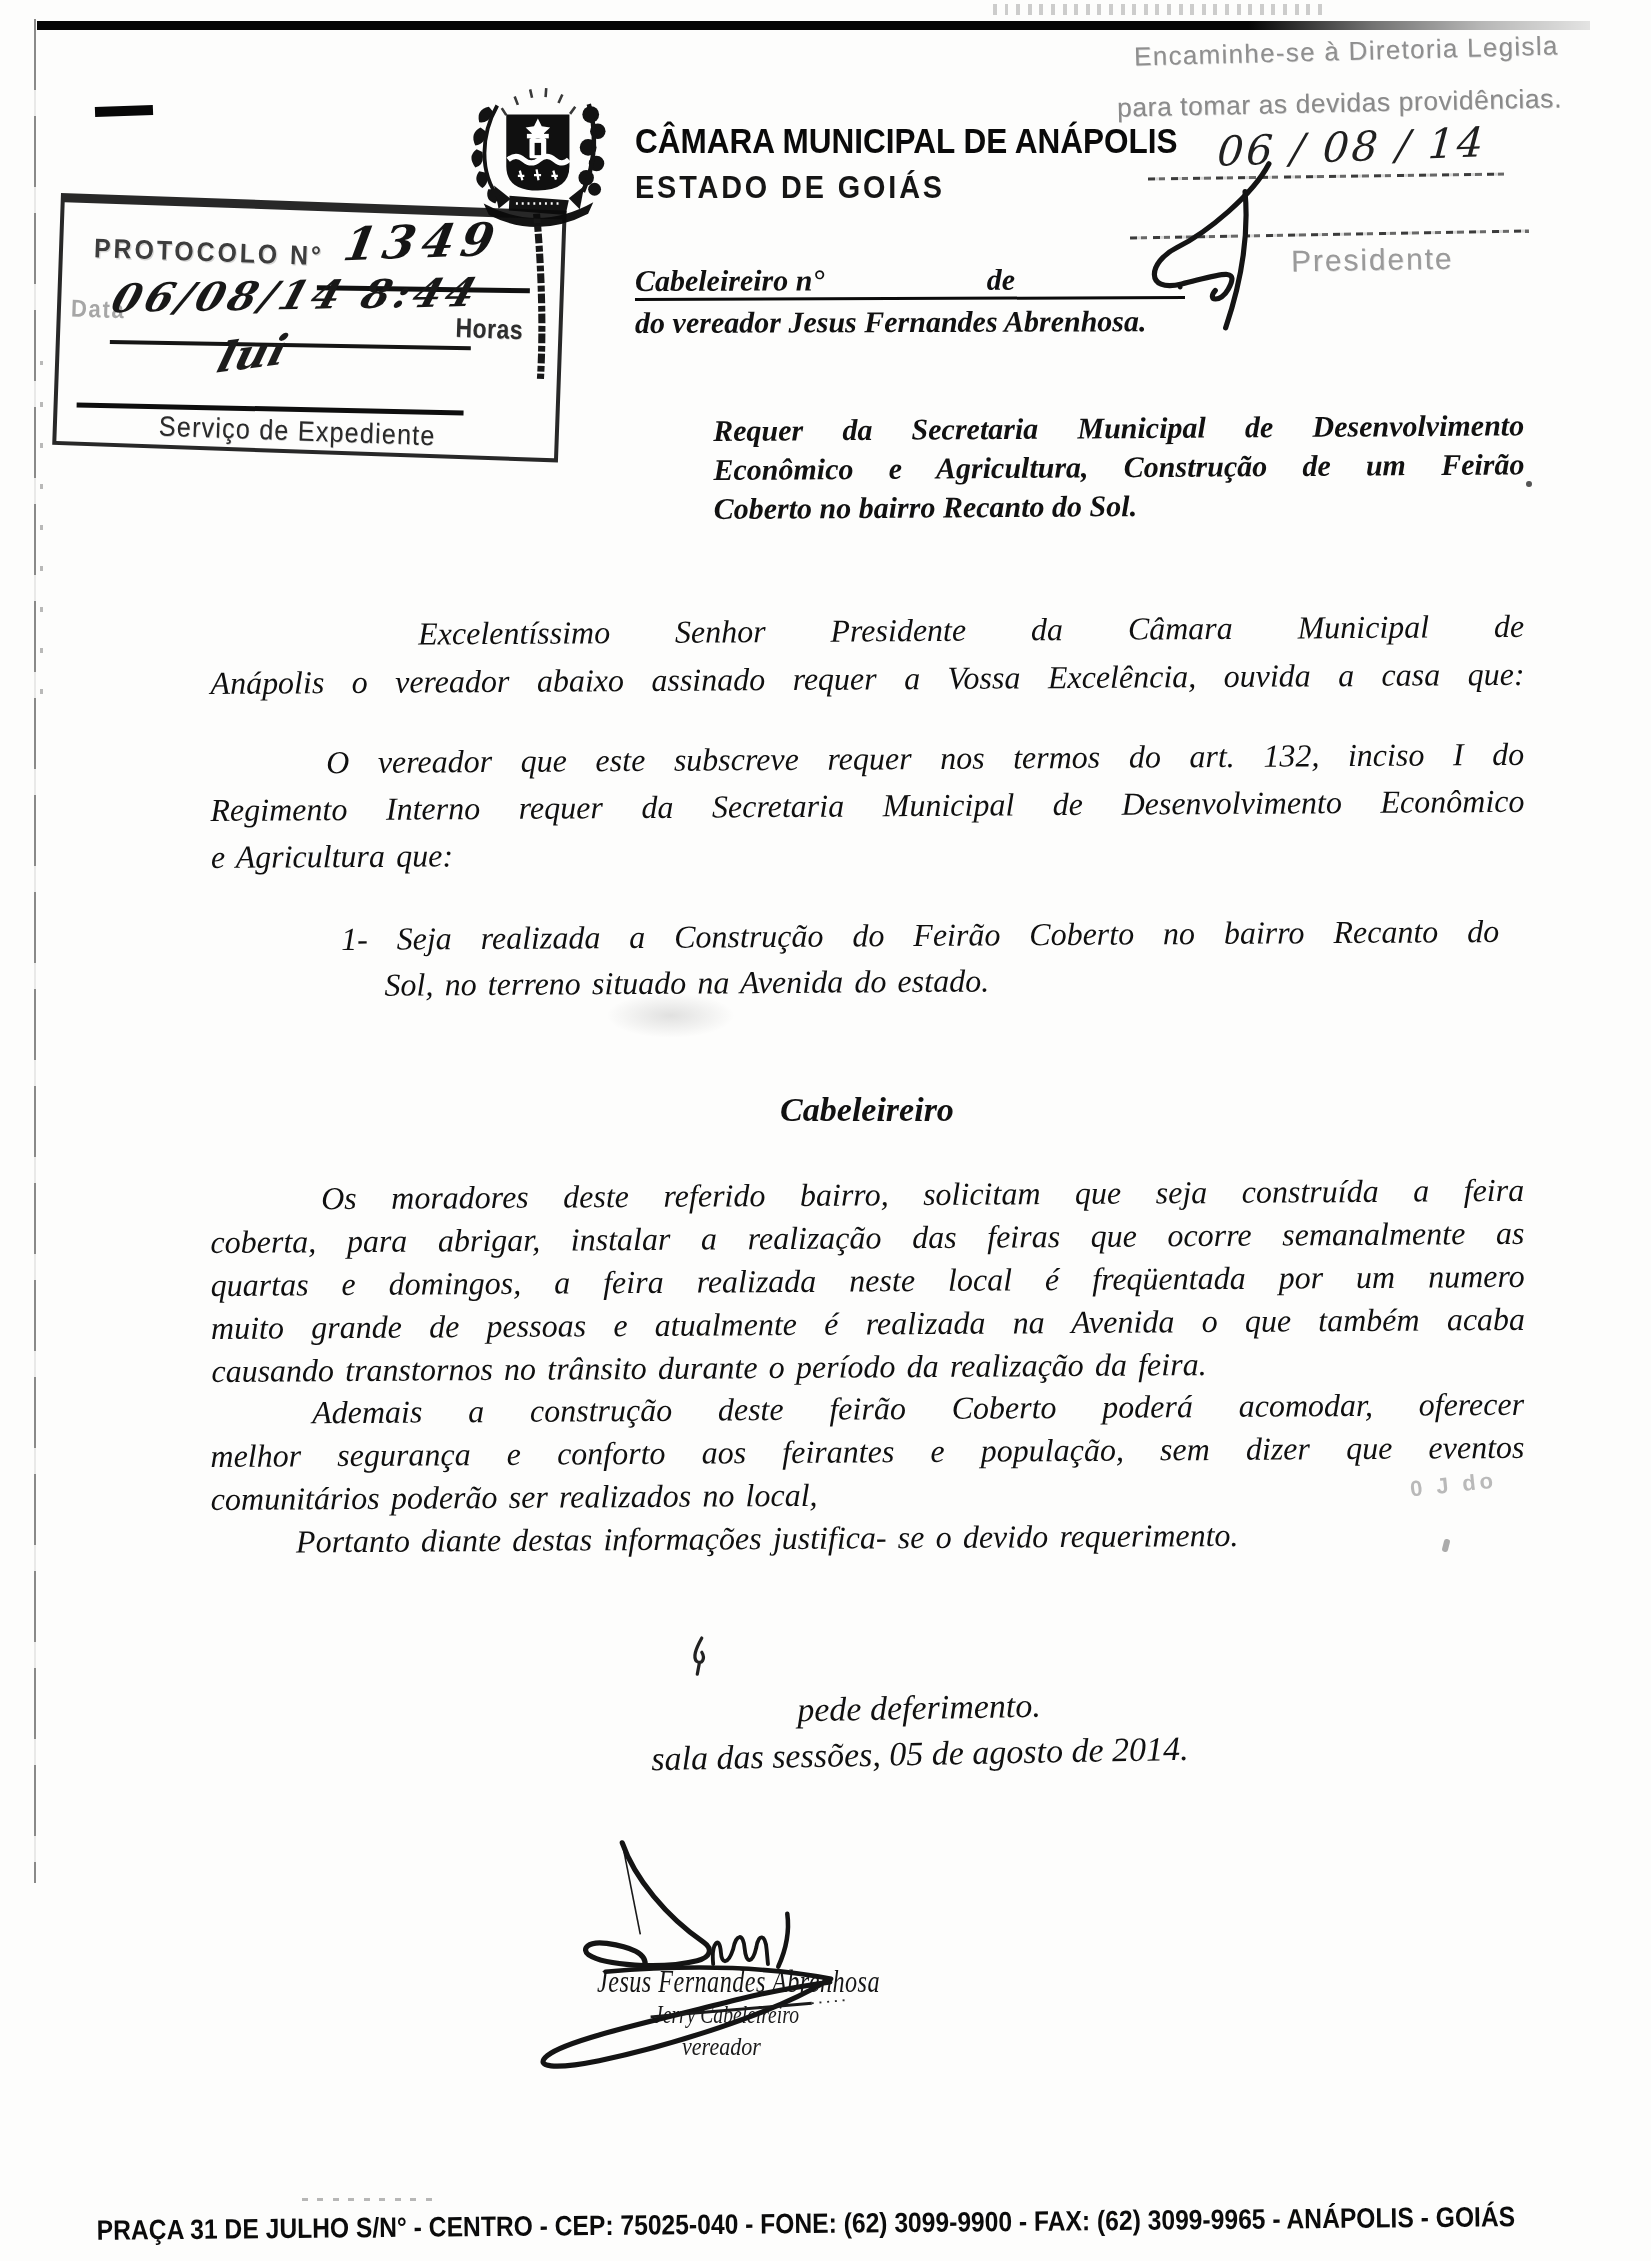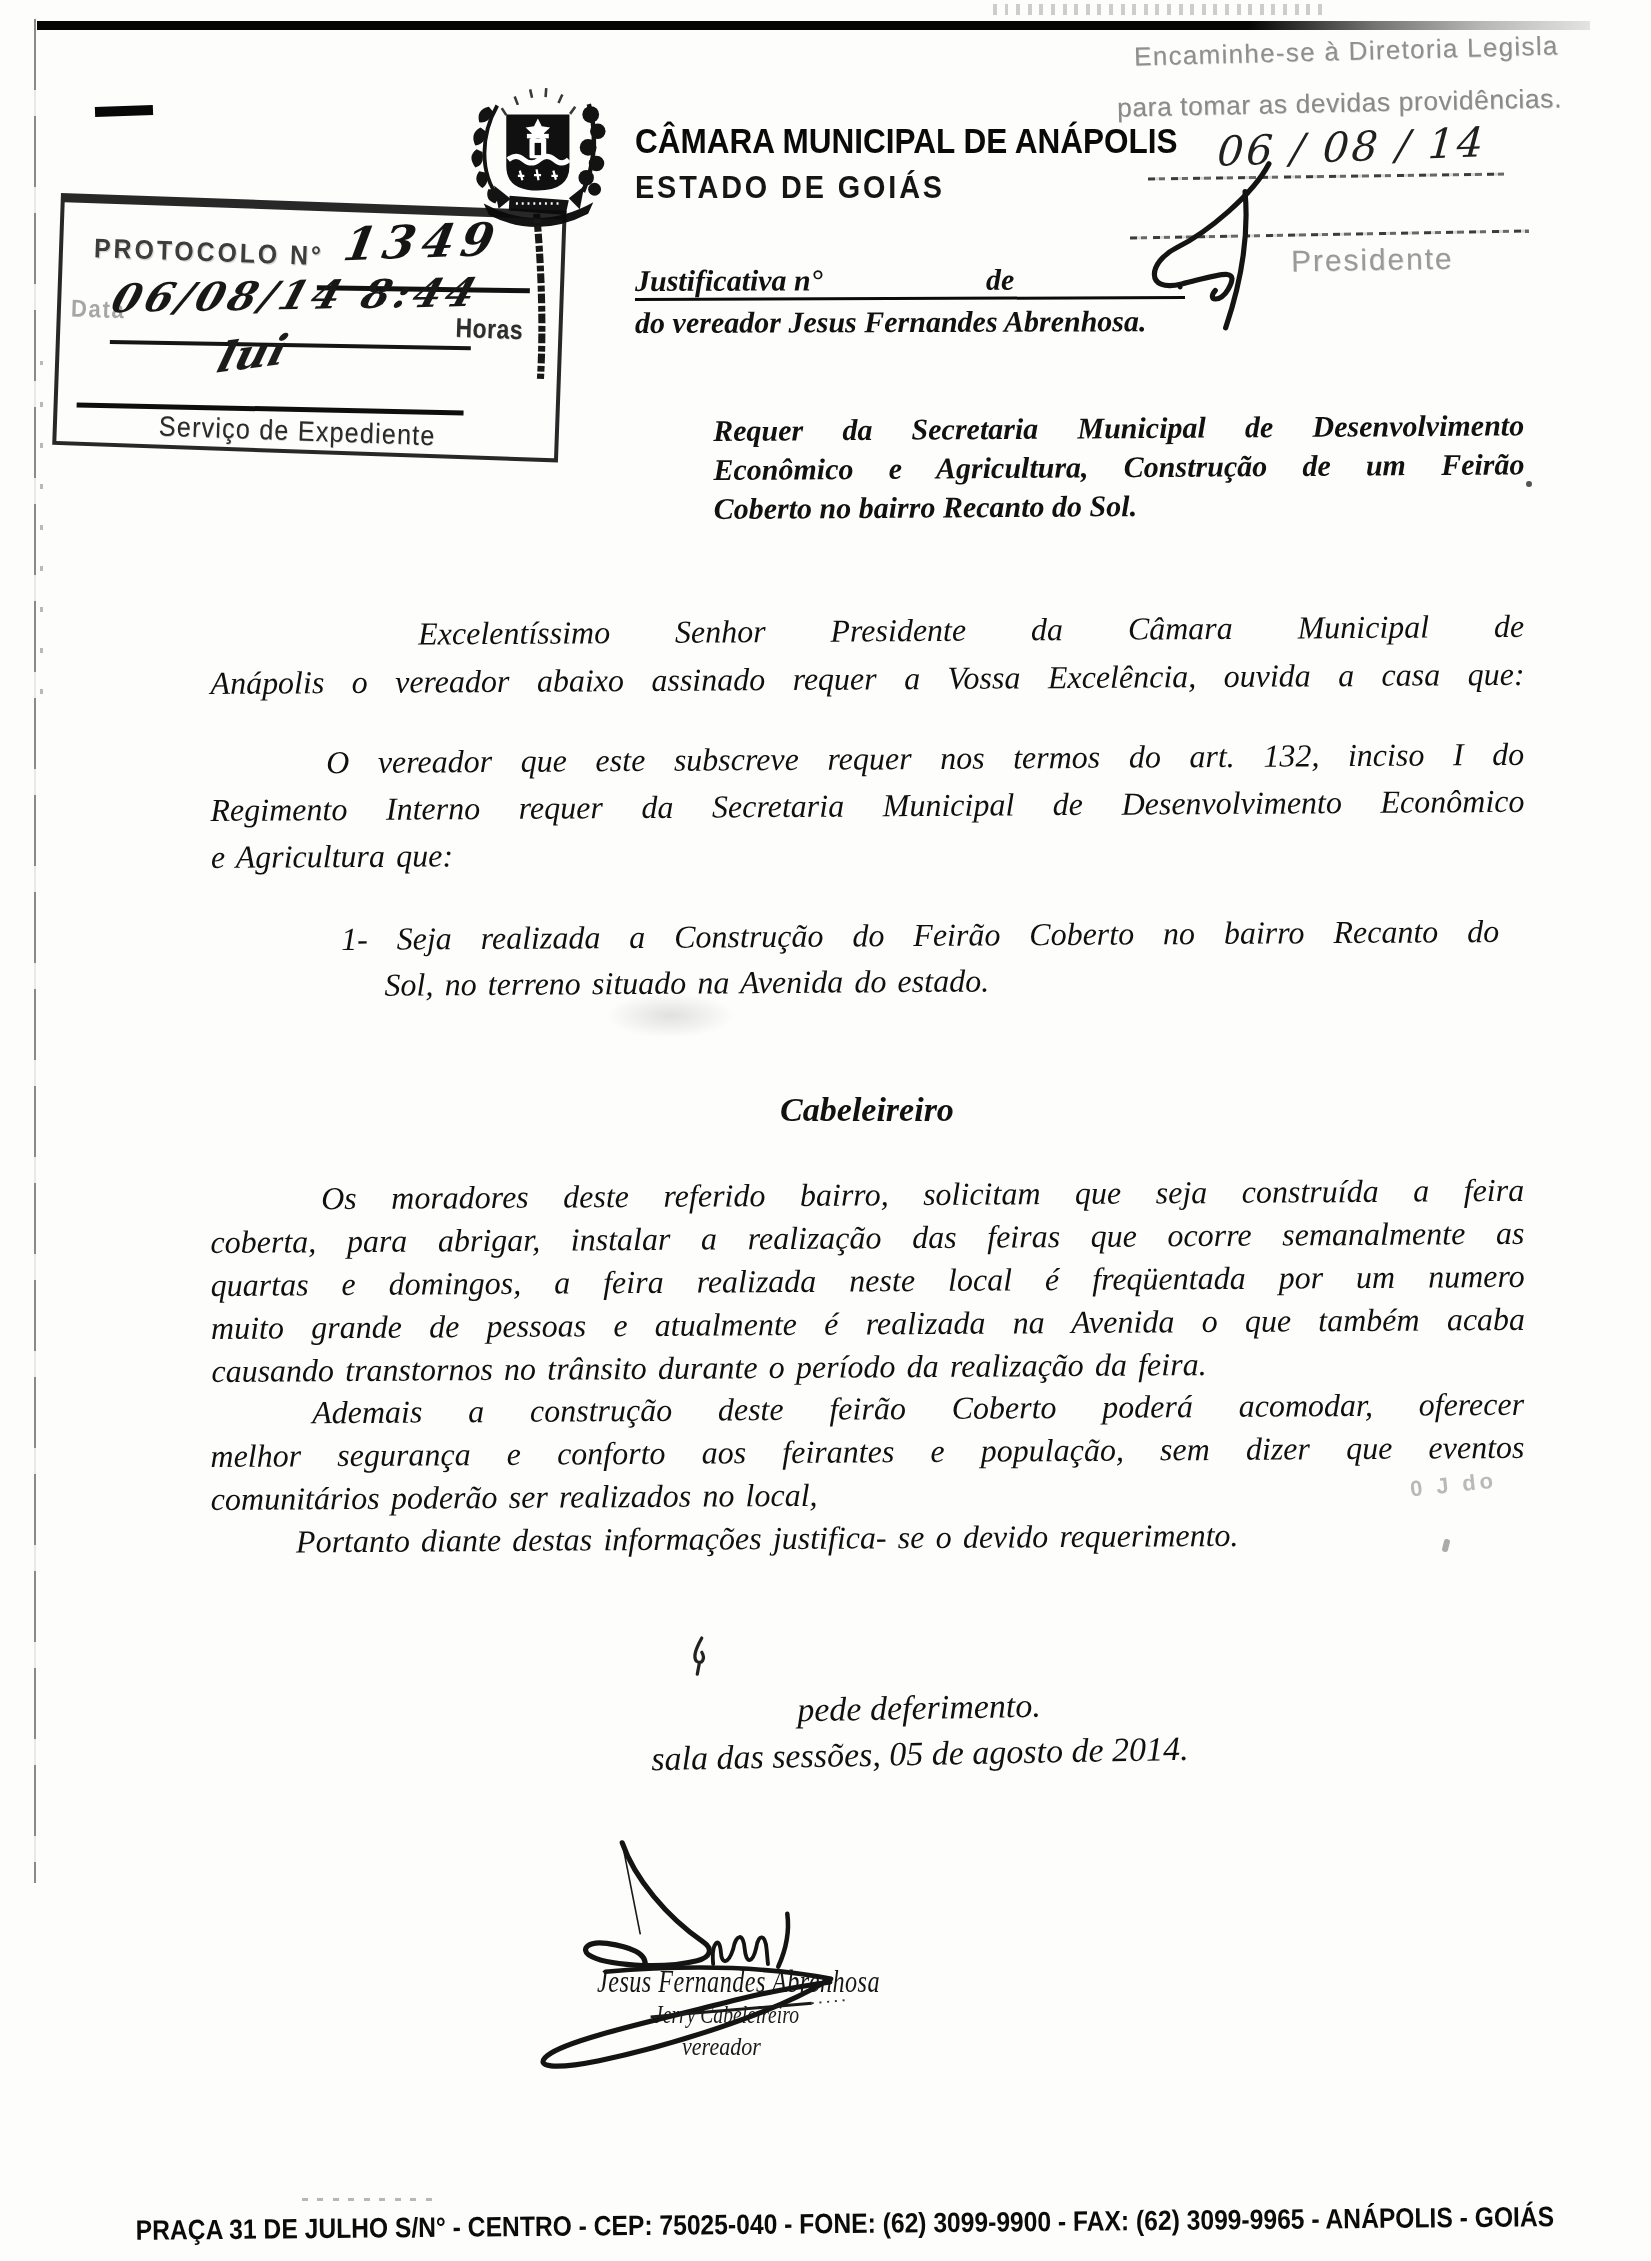--- a/index.html
+++ b/index.html
@@ -189,7 +189,7 @@
 
   <div class="abs req-block">
     <div class="req-line1">
-      <span>Justificativa n°</span>
+      <span>Cabeleireiro n°</span>
       <span>de</span>
       <span>.</span>
     </div>

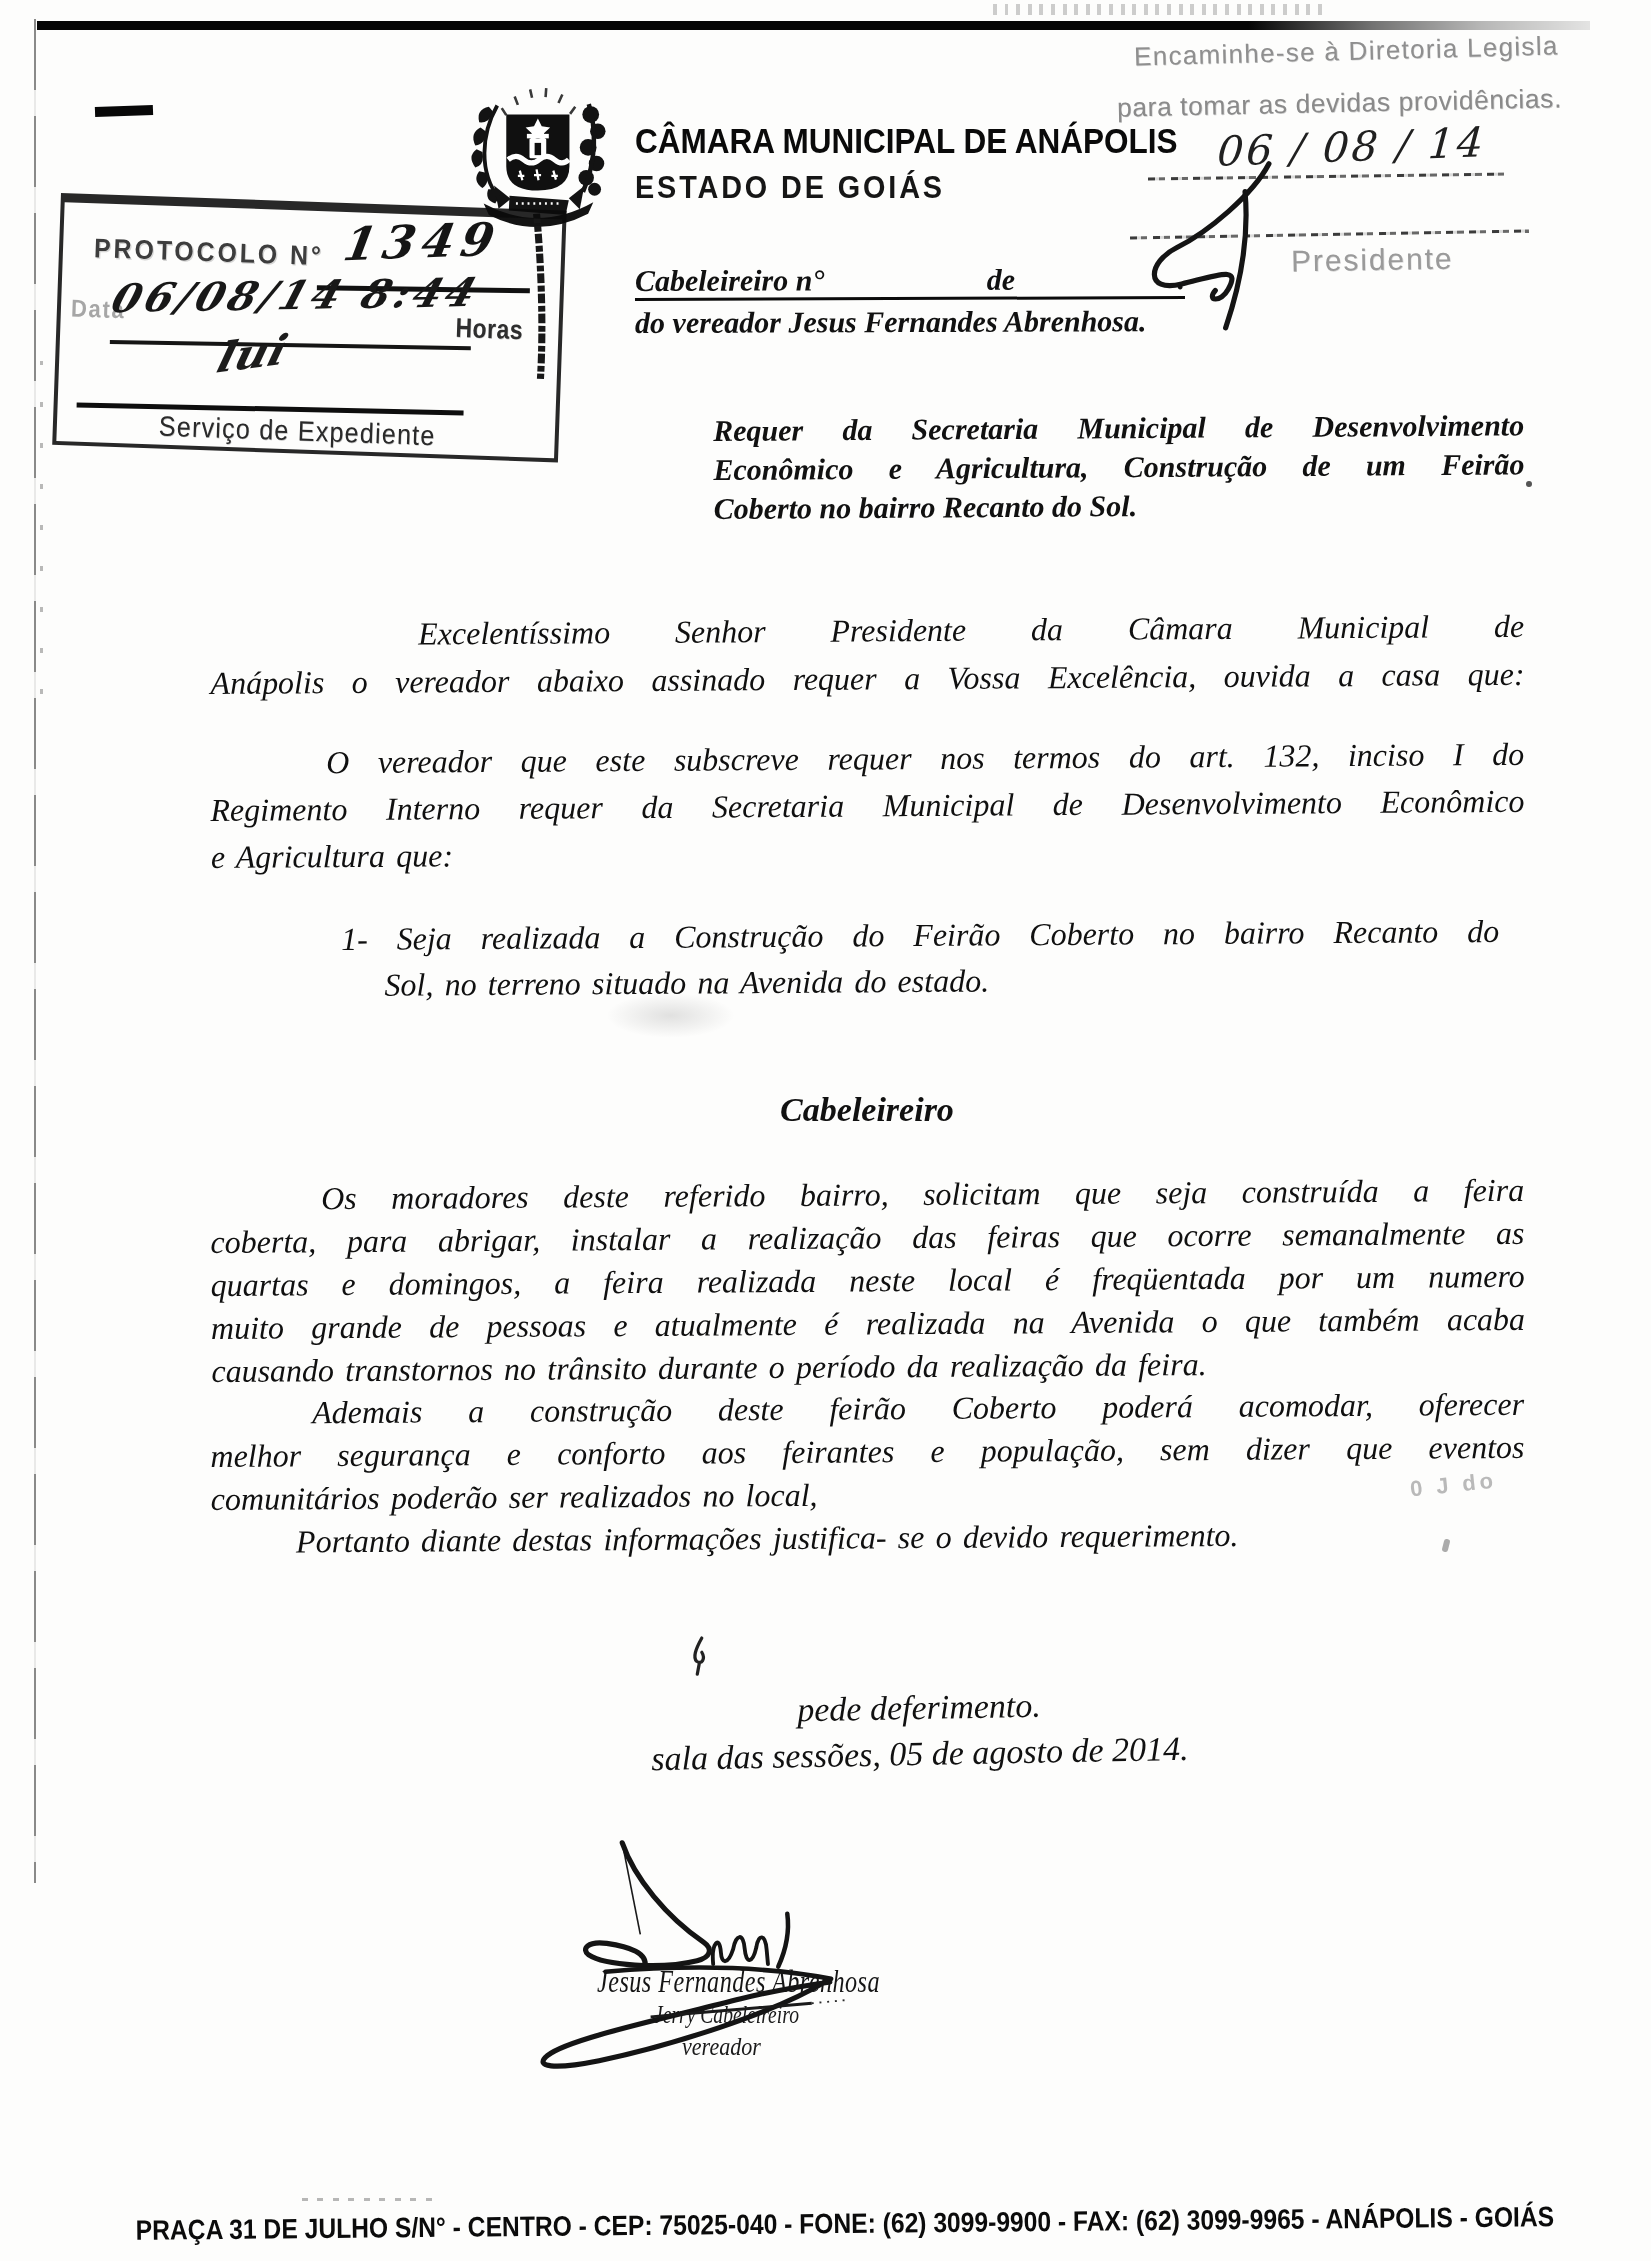--- a/index.html
+++ b/index.html
@@ -109,7 +109,7 @@
     transform:scaleX(.85);transform-origin:left top;white-space:nowrap;}
 
   
-  .footer{left:0;top:2208px;width:1651px;text-align:right;}
+  .footer{left:0;top:2208px;width:1651px;text-align:left;}
   .footer span{display:inline-block;font:700 28px "Liberation Sans",sans-serif;color:#0b0b0b;
     transform:rotate(-0.55deg) scaleX(.88);white-space:nowrap;}
 </style>

